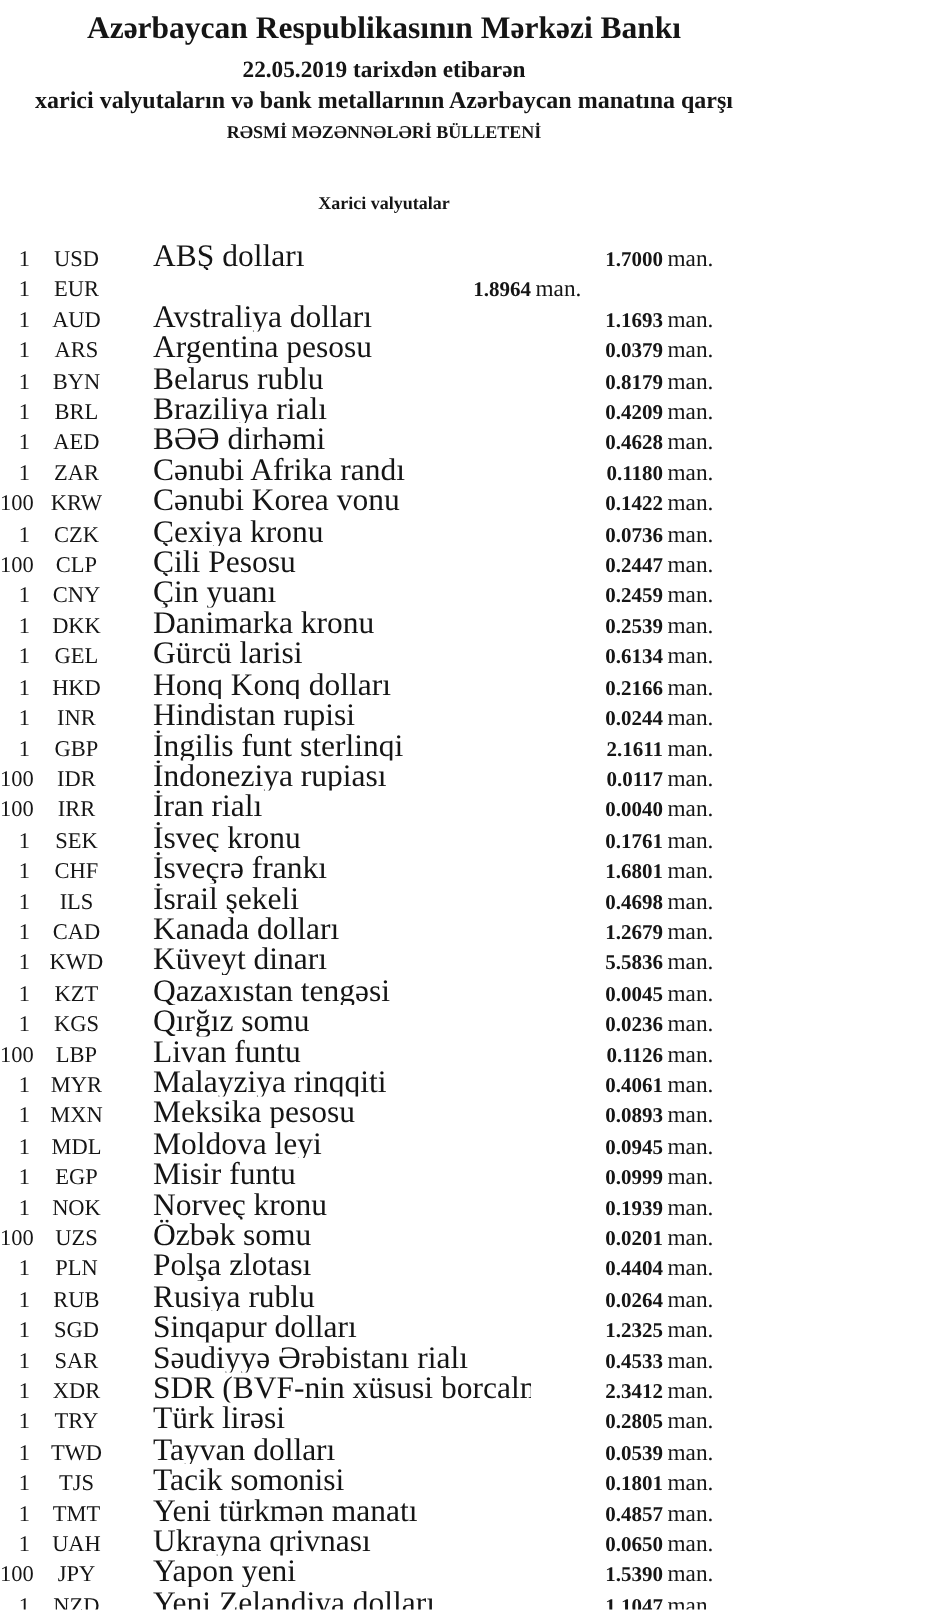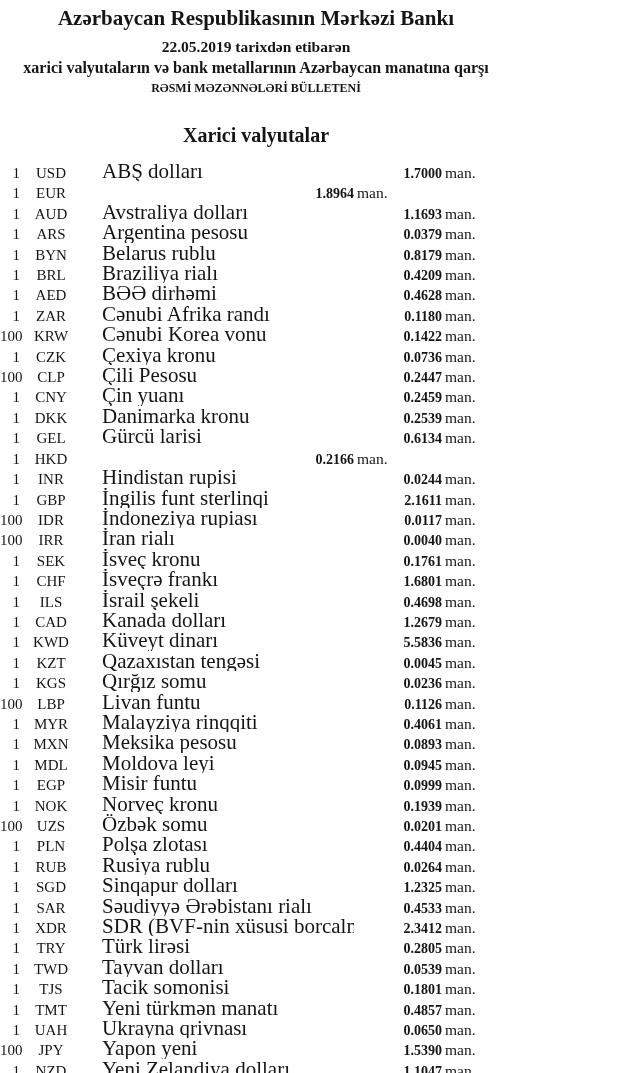--- a/index.html
+++ b/index.html
@@ -46,7 +46,7 @@
   }
   .section-title {
     text-align: center;
-    font-size: 20px;
+    font-size: 12px;
     font-weight: bold;
     line-height: 18px;
     margin-top: 28px;

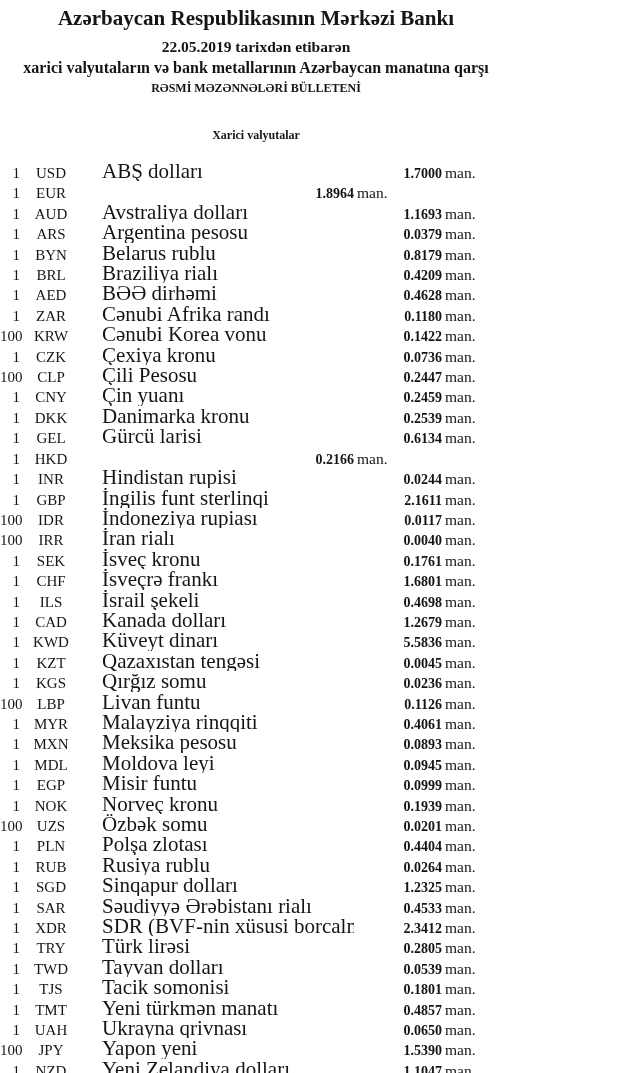--- a/index.html
+++ b/index.html
@@ -218,6 +218,7 @@
   <div class="rate-row">
     <span class="cell-qty">1</span>
     <span class="cell-code">HKD</span>
+    <span class="cell-name">Honq Konq dolları</span>
     <span class="cell-rate">0.2166</span>
     <span class="cell-unit">man.</span>
   </div>

